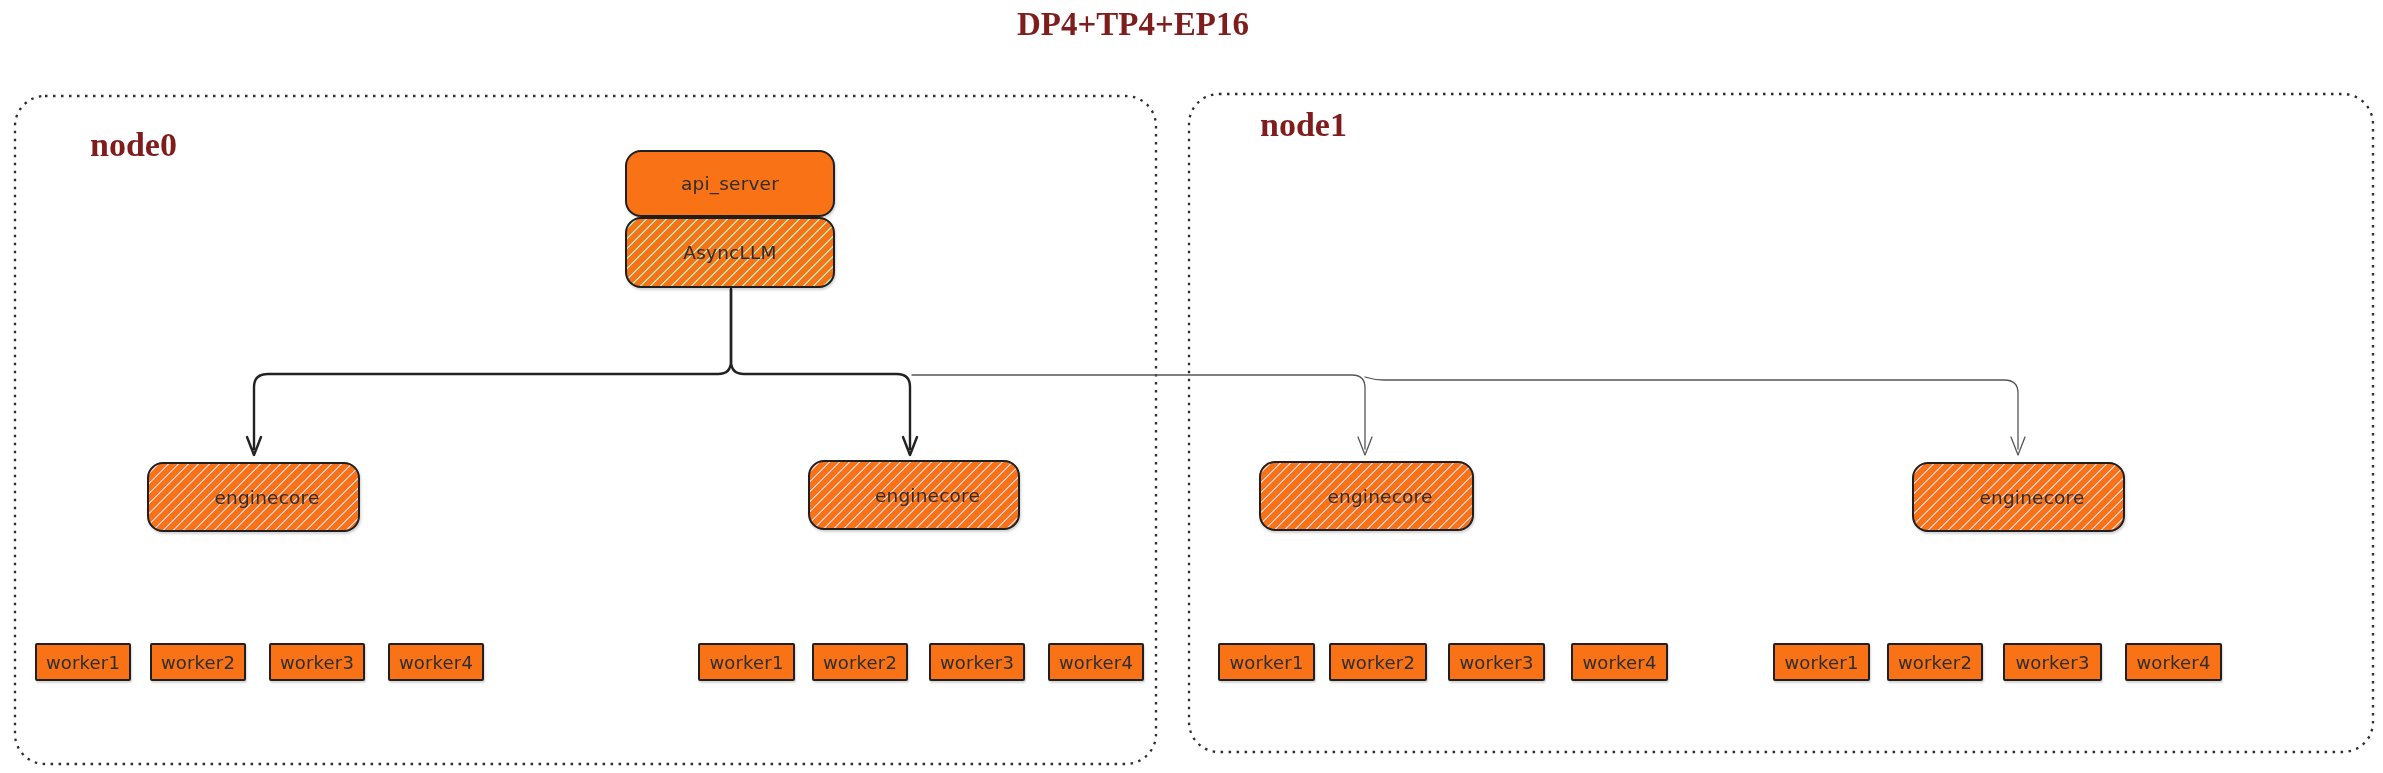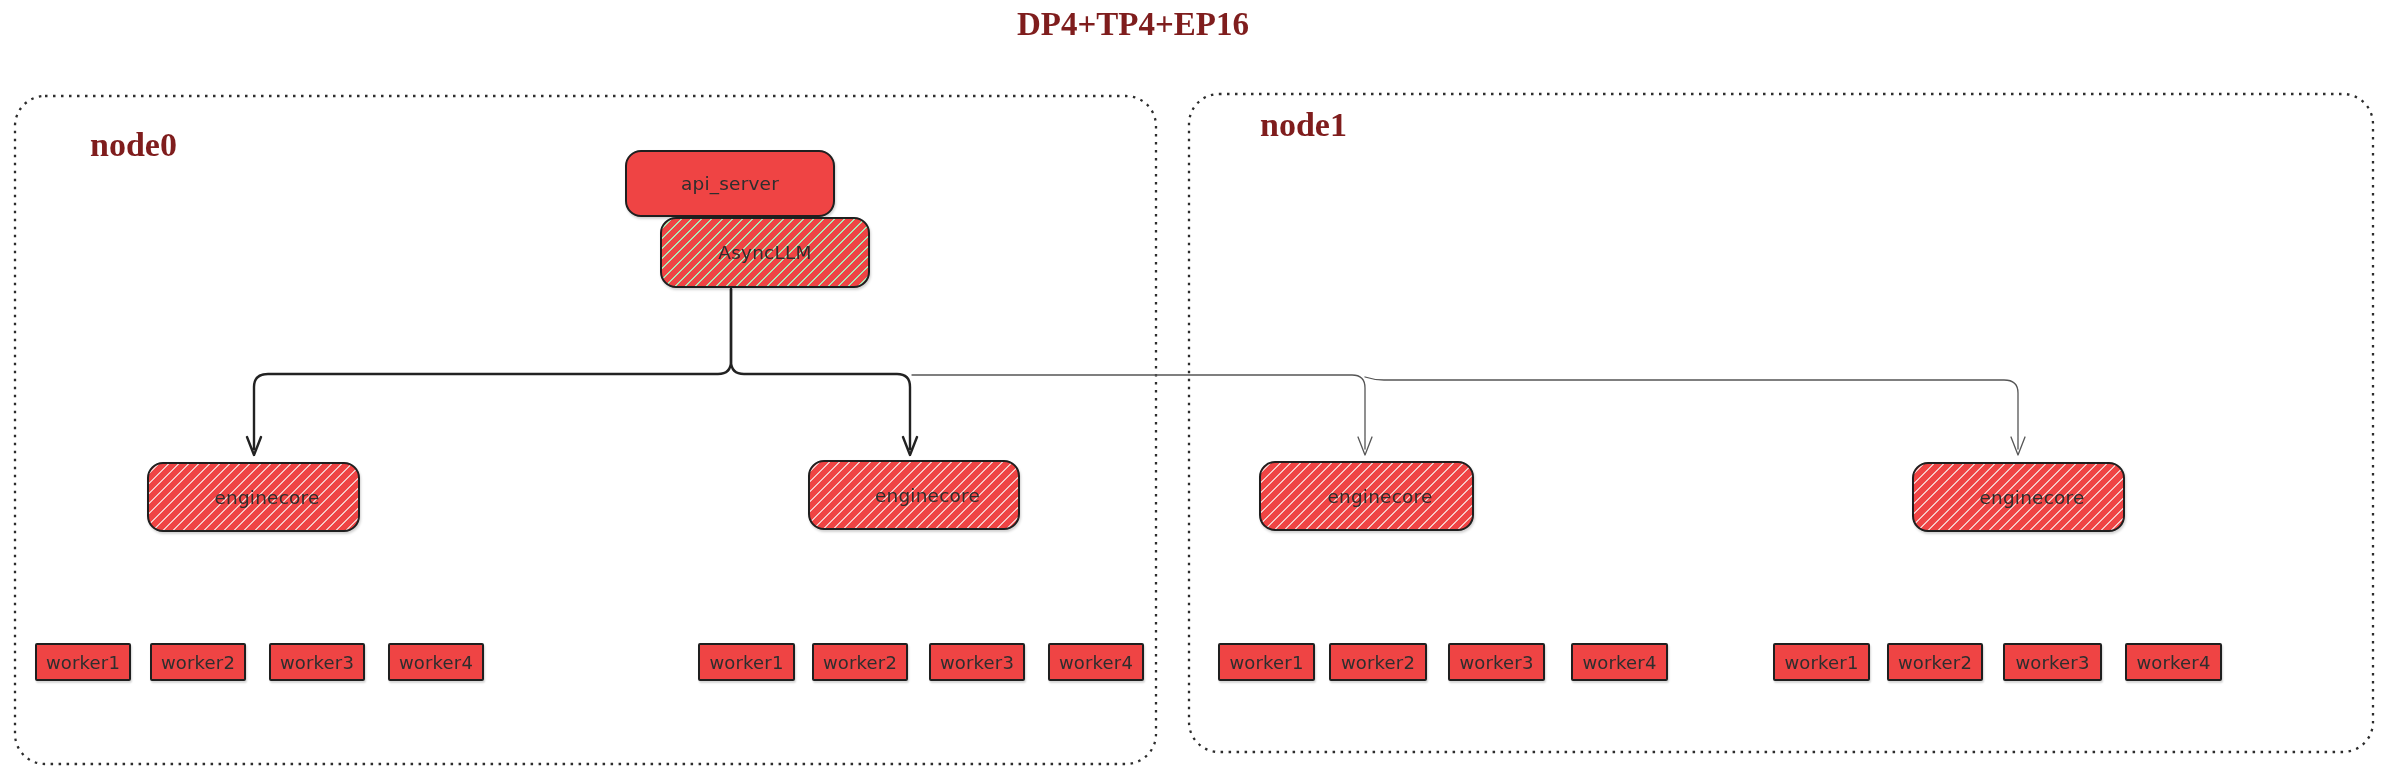--- a/index.html
+++ b/index.html
@@ -31,7 +31,7 @@
     box-sizing:border-box;
     border:2.4px solid #1f1f1f;
     border-radius:16px;
-    background-color:#ef4444;
+    background-color:#f97316;
     display:flex;align-items:center;justify-content:center;
     font-size:18.5px;color:#2e2e2e;
     letter-spacing:0.2px;

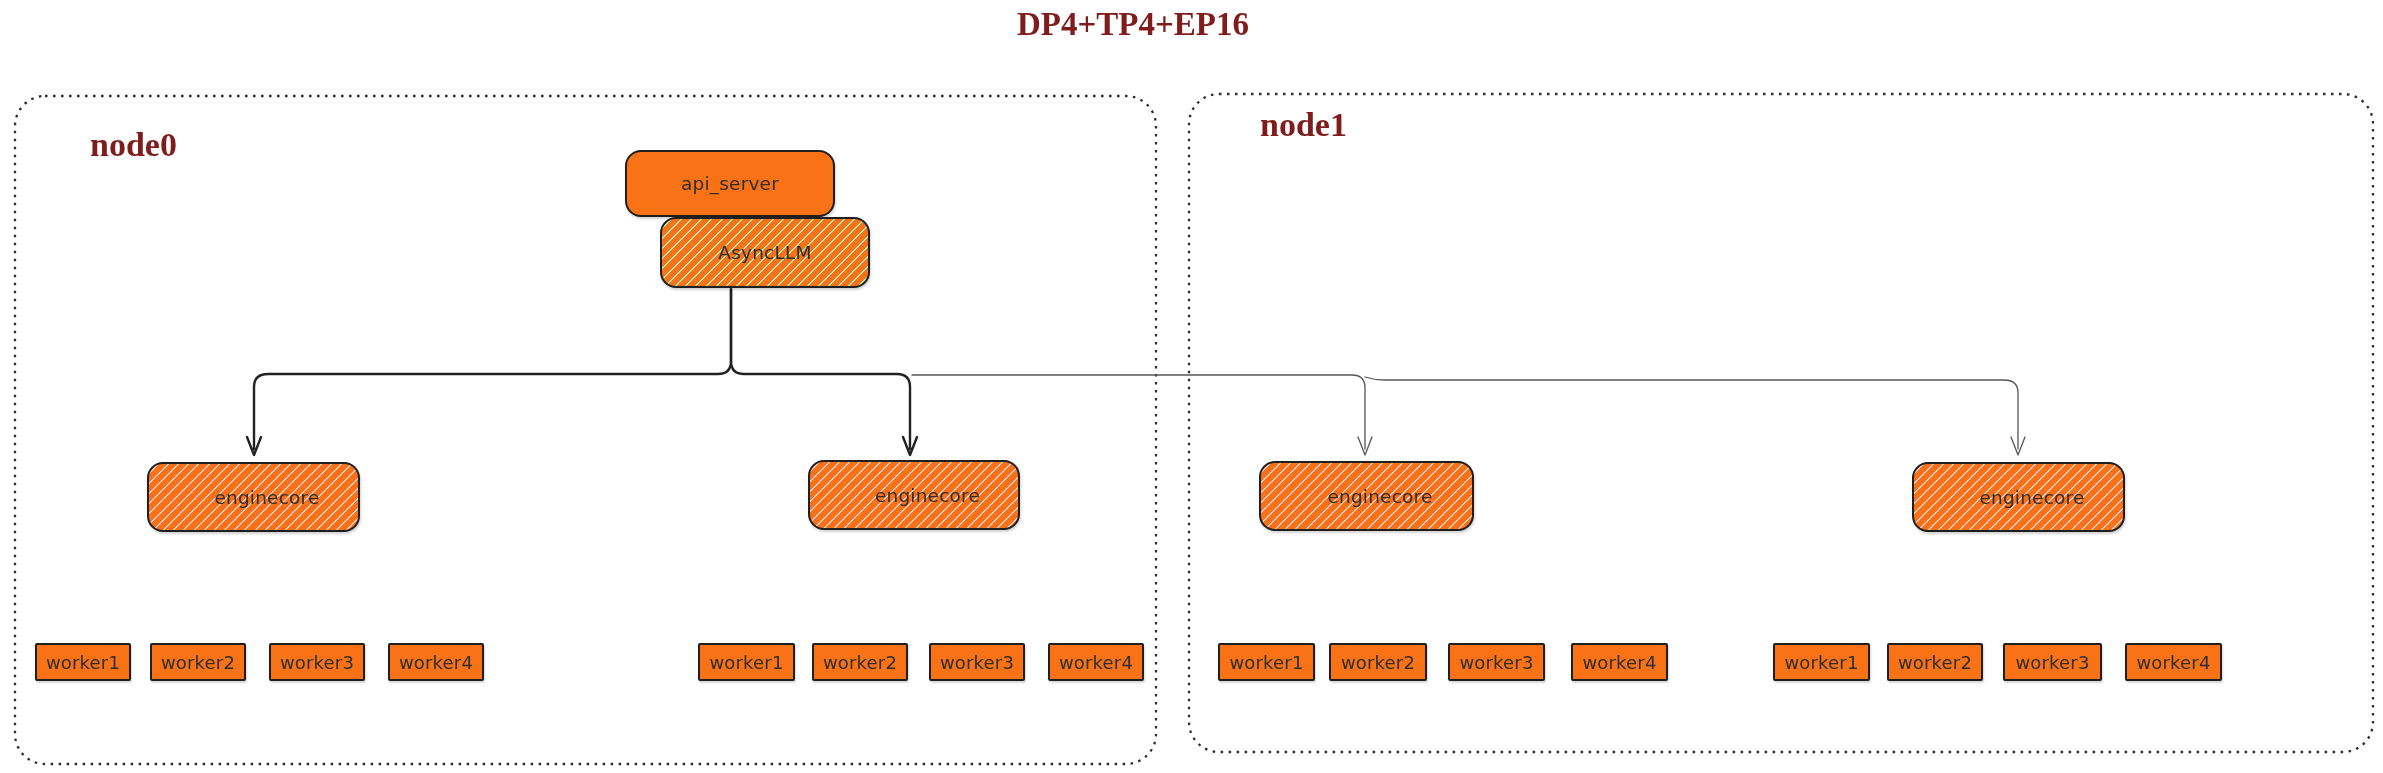--- a/index.html
+++ b/index.html
@@ -82,7 +82,7 @@
 <div class="abs mono-label node-label" id="node1-label">node1</div>
 
 <div class="box" style="left:625px;top:150px;width:210px;height:67px;">api_server</div>
-<div class="box hatch-green" style="left:660px;top:217px;width:210px;height:71px;">AsyncLLM</div>
+<div class="box hatch-green" style="left:625px;top:217px;width:210px;height:71px;">AsyncLLM</div>
 
 <div class="box hatch-pink" style="left:147px;top:462px;width:213px;height:70px;">enginecore</div>
 <div class="box hatch-pink" style="left:808px;top:460px;width:212px;height:70px;">enginecore</div>

